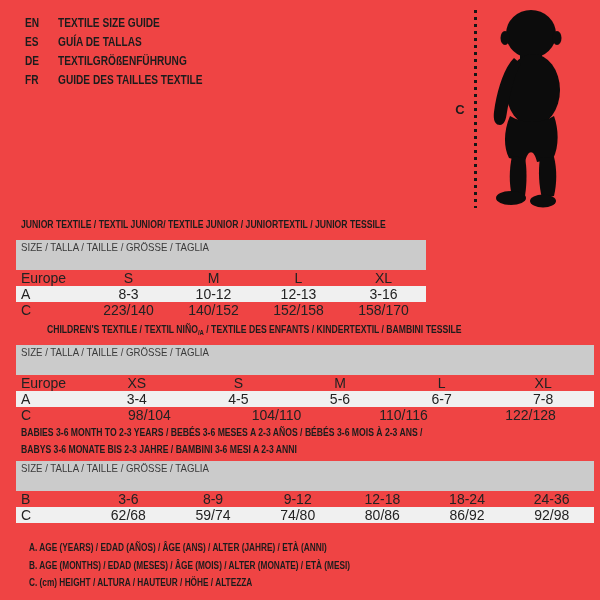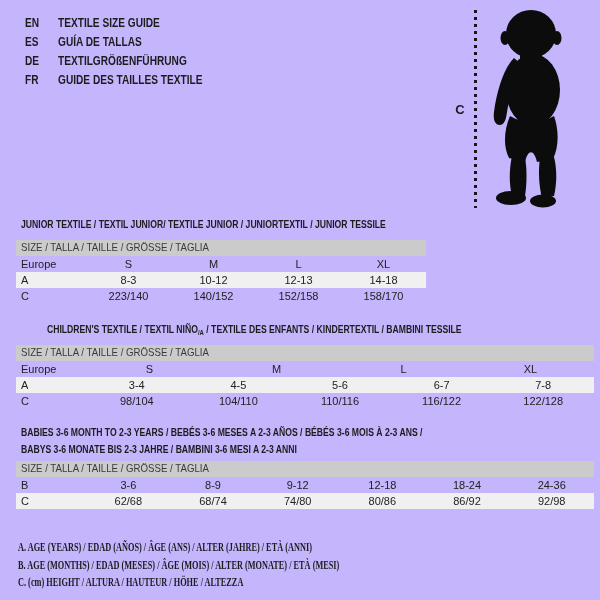--- a/index.html
+++ b/index.html
@@ -4,7 +4,7 @@
 <style>
   html,body{margin:0;padding:0;background:#fff;}
   #page{
-    position:relative;width:600px;height:600px;background:#c4b5fd;overflow:hidden;
+    position:relative;width:600px;height:600px;background:#ef4444;overflow:hidden;
     font-family:"Liberation Sans","DejaVu Sans",sans-serif;color:#1c1c1c;
   }
   

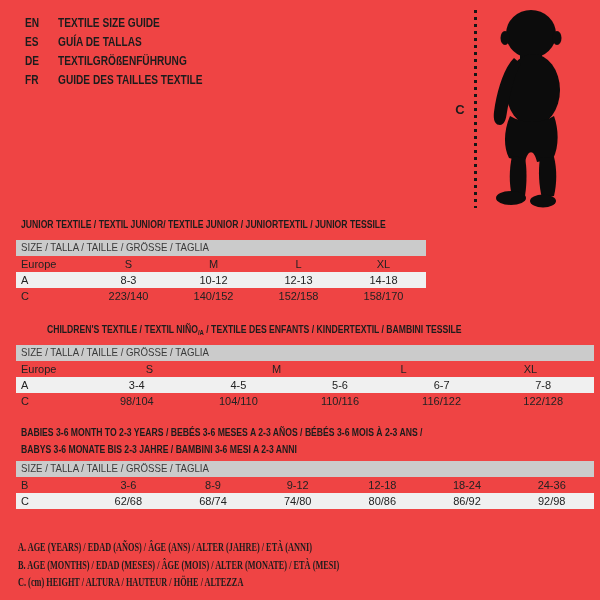--- a/index.html
+++ b/index.html
@@ -28,7 +28,7 @@
   
   .tbl-title{position:absolute;left:21px;font-size:11.5px;font-weight:bold;line-height:16.5px;}
   .size-table{position:absolute;left:16px;}
-  .size-bar{height:16px;line-height:15px;background:#cbcbcb;color:#3a3a3a;
+  .size-bar{height:30px;line-height:15px;background:#cbcbcb;color:#3a3a3a;
     font-size:11.5px;padding-left:5px;}
   .trow{display:flex;height:16px;line-height:16px;font-size:11px;color:#222;}
   .trow.alt{background:#f0f0f0;}

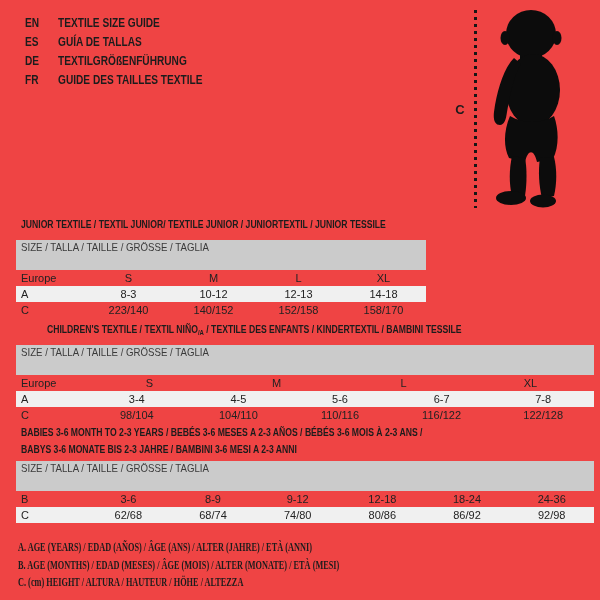--- a/index.html
+++ b/index.html
@@ -30,7 +30,7 @@
   .size-table{position:absolute;left:16px;}
   .size-bar{height:30px;line-height:15px;background:#cbcbcb;color:#3a3a3a;
     font-size:11.5px;padding-left:5px;}
-  .trow{display:flex;height:16px;line-height:16px;font-size:11px;color:#222;}
+  .trow{display:flex;height:16px;line-height:16px;font-size:14px;color:#222;}
   .trow.alt{background:#f0f0f0;}
   .trow .lbl{width:70px;padding-left:5px;box-sizing:border-box;text-align:left;}
   .trow .val{flex:1;text-align:center;}

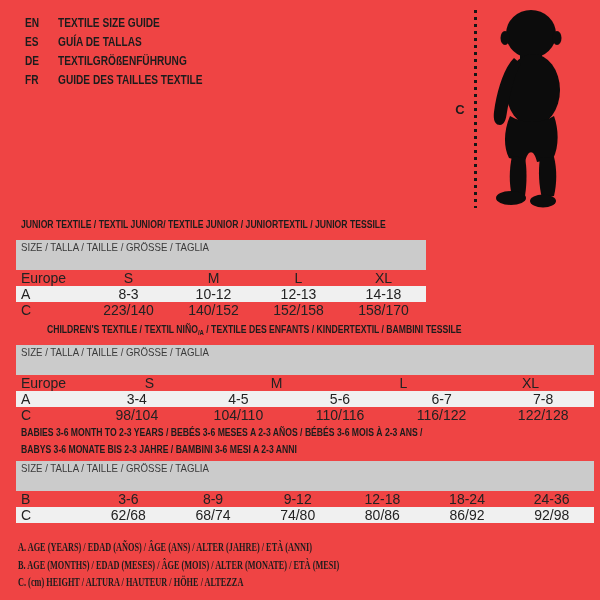--- a/index.html
+++ b/index.html
@@ -99,7 +99,7 @@
       <span class="val">8-3</span>
       <span class="val">10-12</span>
       <span class="val">12-13</span>
-      <span class="val">14-18</span>
+      <span class="val">3-16</span>
     </div>
     <div class="trow">
       <span class="lbl">C</span>

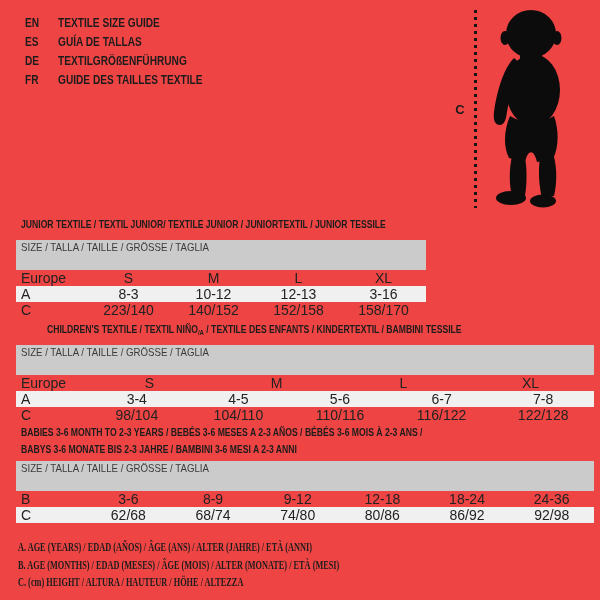--- a/index.html
+++ b/index.html
@@ -117,6 +117,7 @@
     <div class="size-bar"><span class="cx-bar">SIZE / TALLA / TAILLE / GRÖSSE / TAGLIA</span></div>
     <div class="trow">
       <span class="lbl">Europe</span>
+      <span class="val">XS</span>
       <span class="val">S</span>
       <span class="val">M</span>
       <span class="val">L</span>

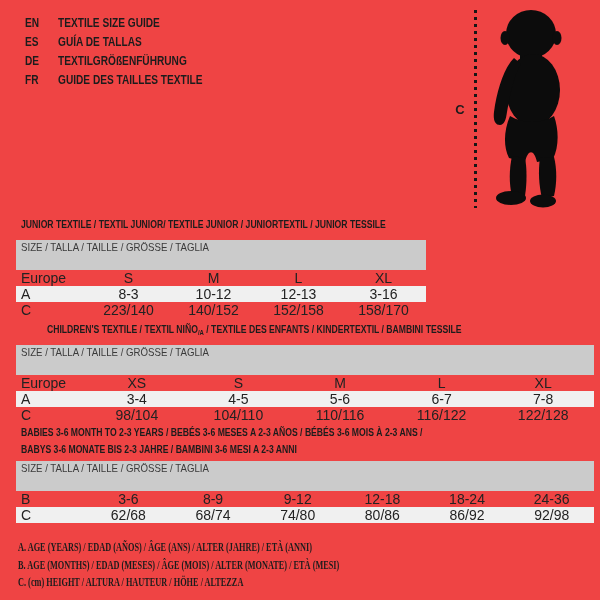--- a/index.html
+++ b/index.html
@@ -136,7 +136,6 @@
       <span class="val">98/104</span>
       <span class="val">104/110</span>
       <span class="val">110/116</span>
-      <span class="val">116/122</span>
       <span class="val">122/128</span>
     </div>
   </div>

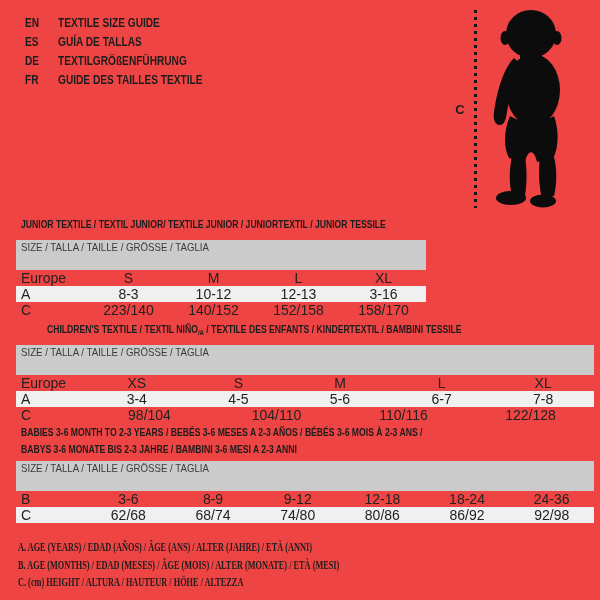--- a/index.html
+++ b/index.html
@@ -158,7 +158,7 @@
     <div class="trow alt">
       <span class="lbl">C</span>
       <span class="val">62/68</span>
-      <span class="val">68/74</span>
+      <span class="val">59/74</span>
       <span class="val">74/80</span>
       <span class="val">80/86</span>
       <span class="val">86/92</span>

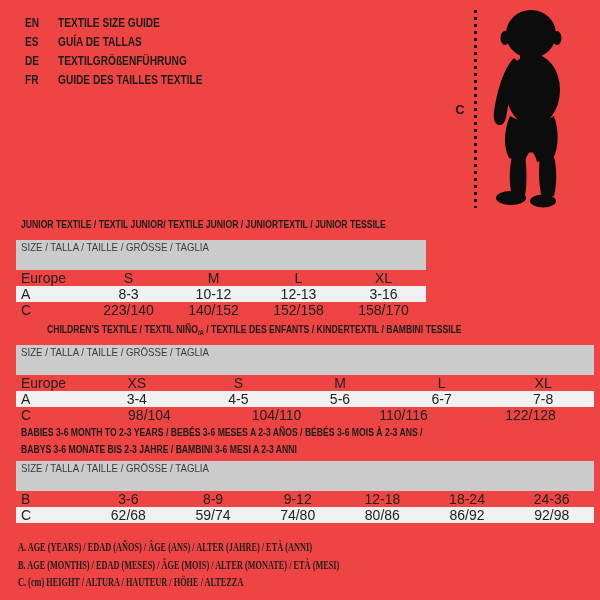--- a/index.html
+++ b/index.html
@@ -37,7 +37,7 @@
   sub.tsub{font-size:8px;vertical-align:-2px;}
 
   
-  #footnotes{position:absolute;left:18px;top:539px;font-family:Liberation Serif, serif;}
+  #footnotes{position:absolute;left:29px;top:539px;}
   .footnote{height:17.5px;line-height:17.5px;font-size:11.5px;font-weight:bold;}
 </style>
 </head>

